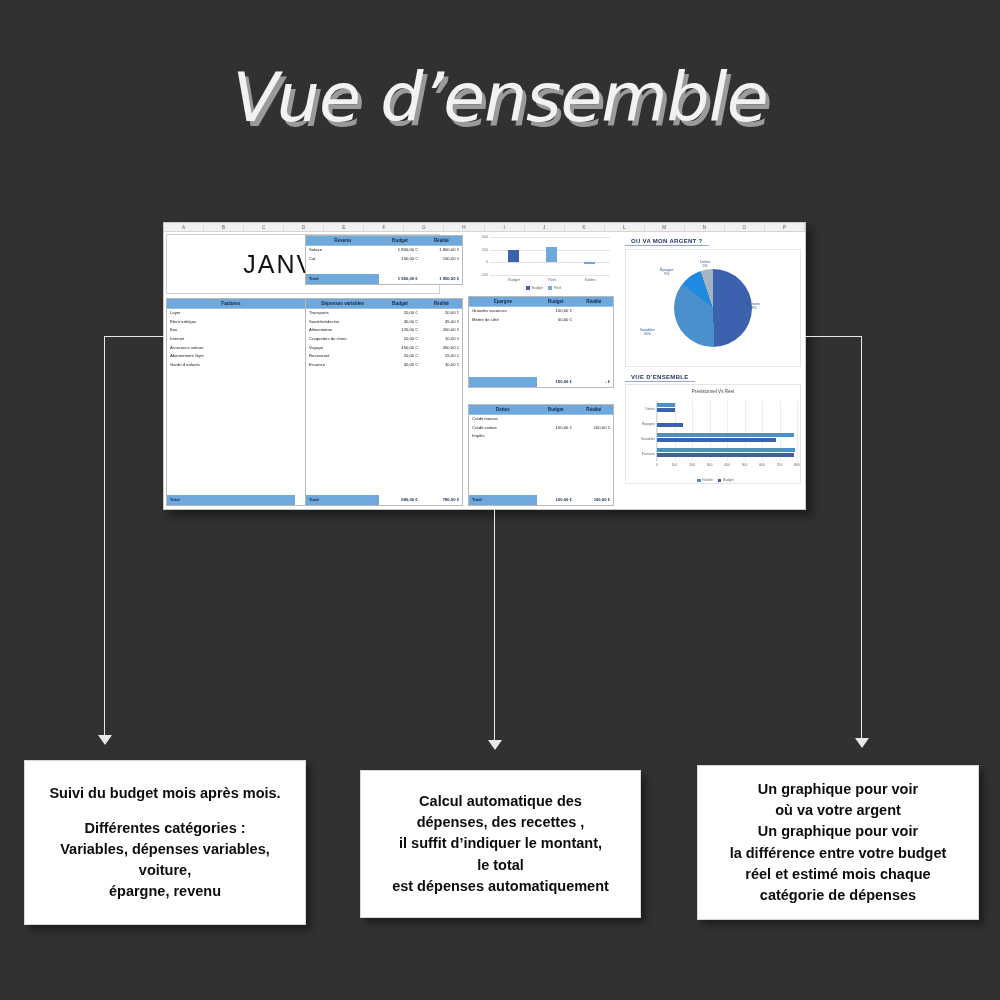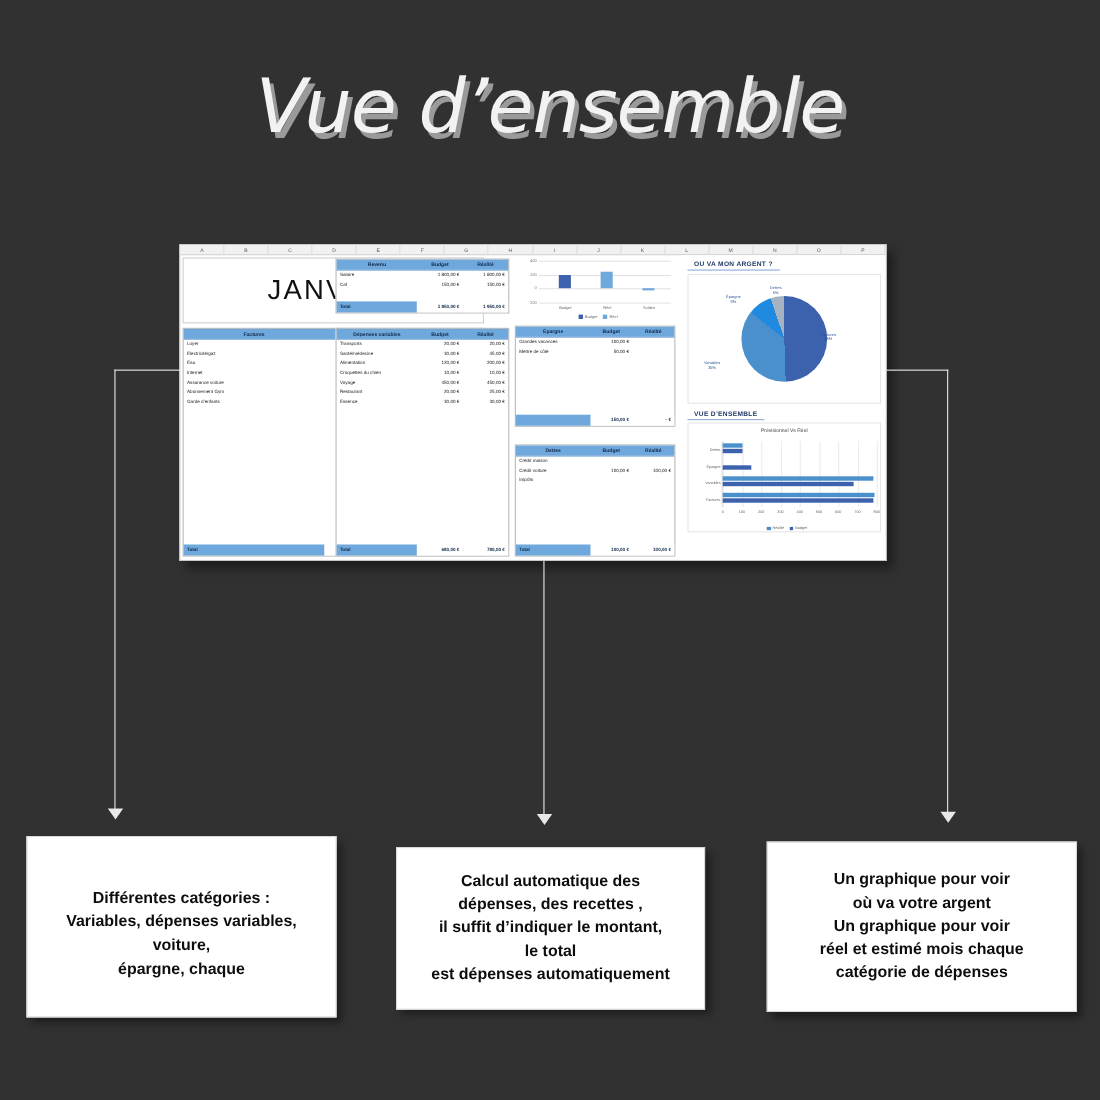--- a/index.html
+++ b/index.html
@@ -421,6 +421,7 @@
   </div>
 
   <div class="callout" id="callout-0" style="left:24px; top:760px; width:282px; height:165px;">
+      <p>Suivi du budget mois après mois.</p>
       <div class="gap"></div>
       <p>Différentes catégories :</p>
       <p>Variables, dépenses variables,</p>

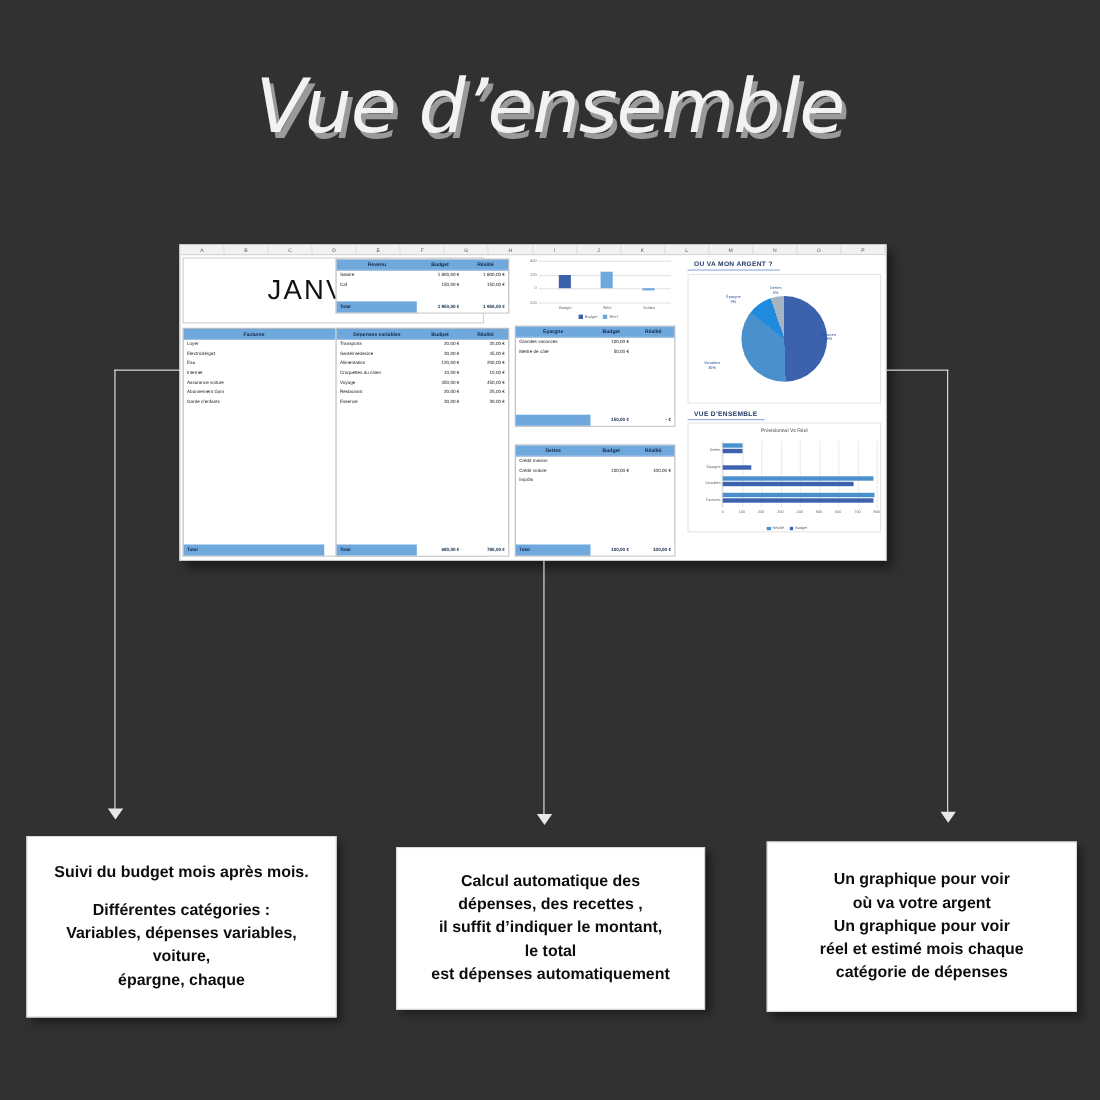--- a/index.html
+++ b/index.html
@@ -439,6 +439,7 @@
       <p>Un graphique pour voir</p>
       <p>où va votre argent</p>
       <p>Un graphique pour voir</p>
+      <p>la différence entre votre budget</p>
       <p>réel et estimé mois chaque</p>
       <p>catégorie de dépenses</p>
     </div>

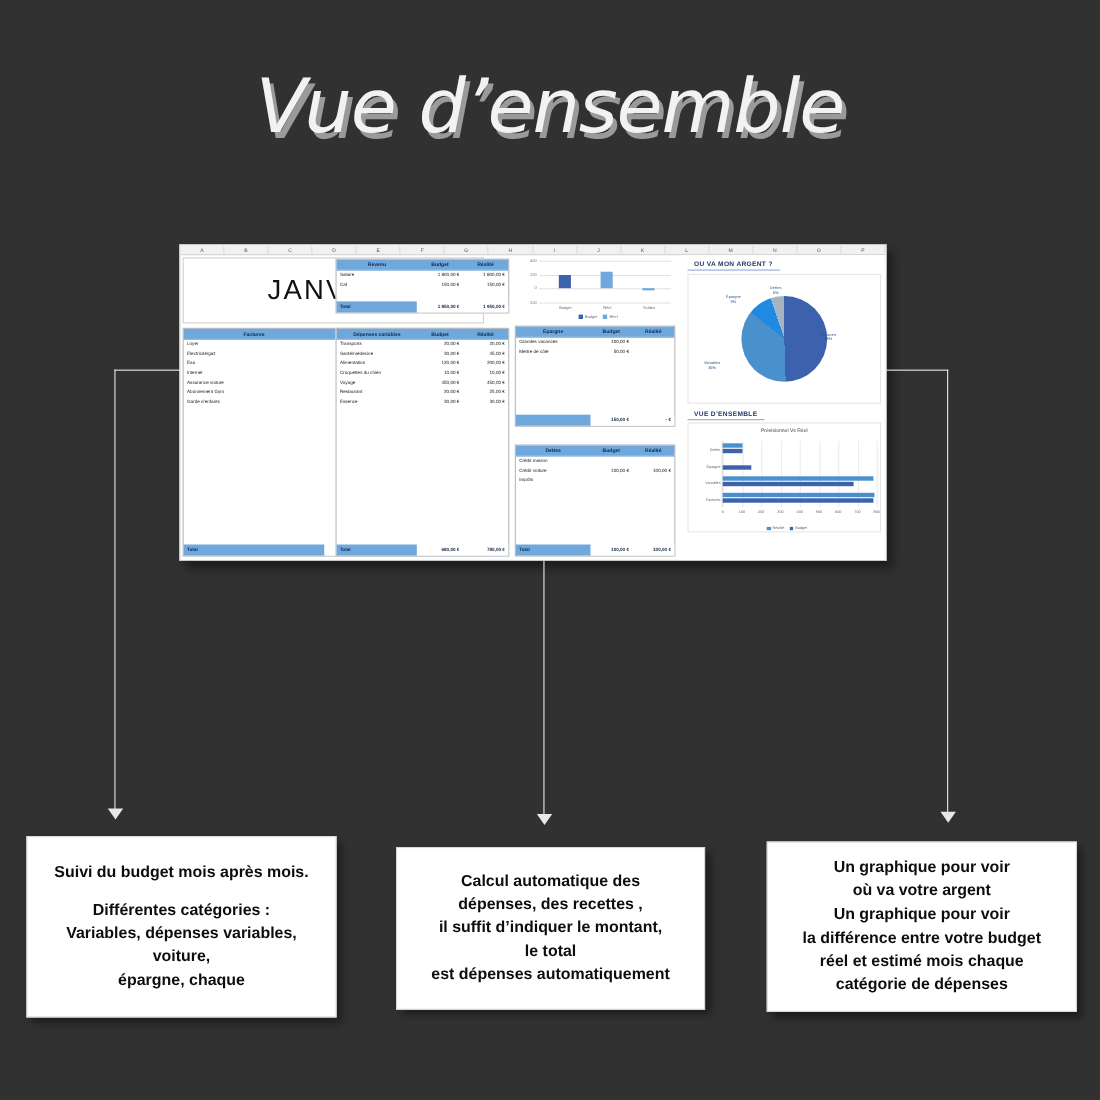--- a/index.html
+++ b/index.html
@@ -426,7 +426,7 @@
       <p>Différentes catégories :</p>
       <p>Variables, dépenses variables,</p>
       <p>voiture,</p>
-      <p>épargne, chaque</p>
+      <p>épargne, revenu</p>
     </div>
   <div class="callout" id="callout-1" style="left:360px; top:770px; width:281px; height:148px;">
       <p>Calcul automatique des</p>

